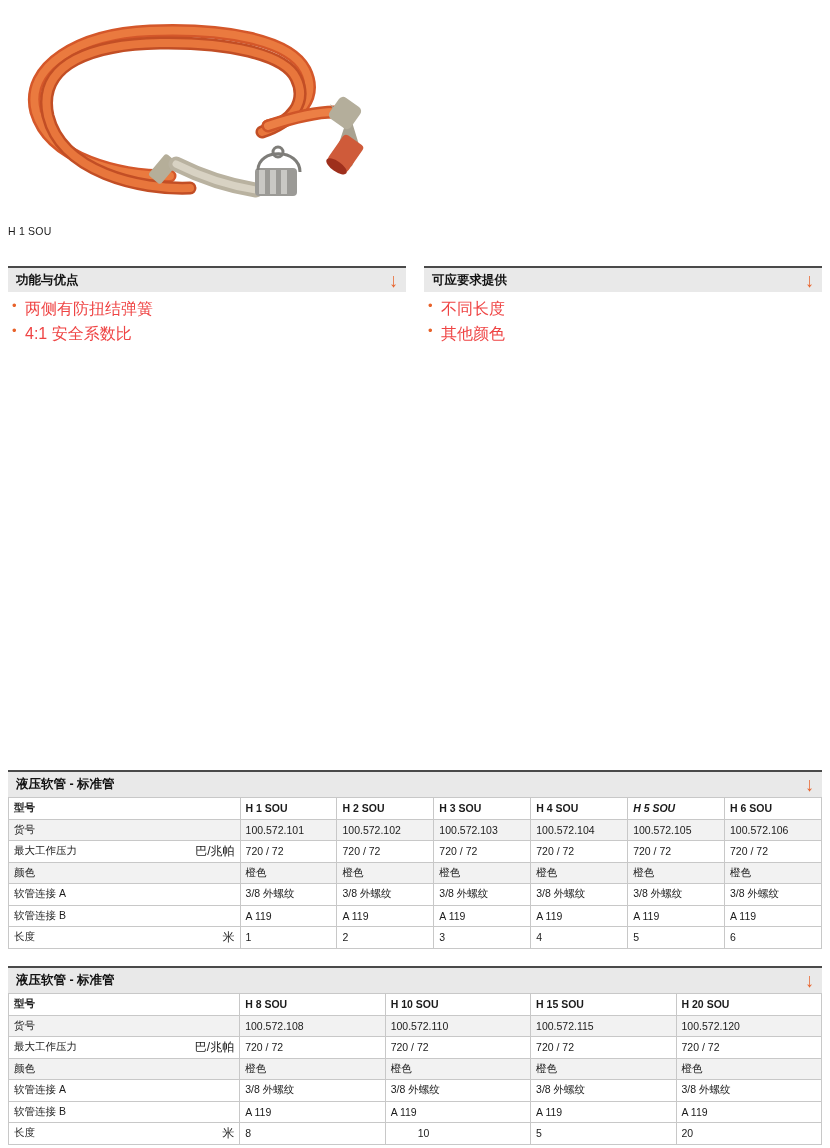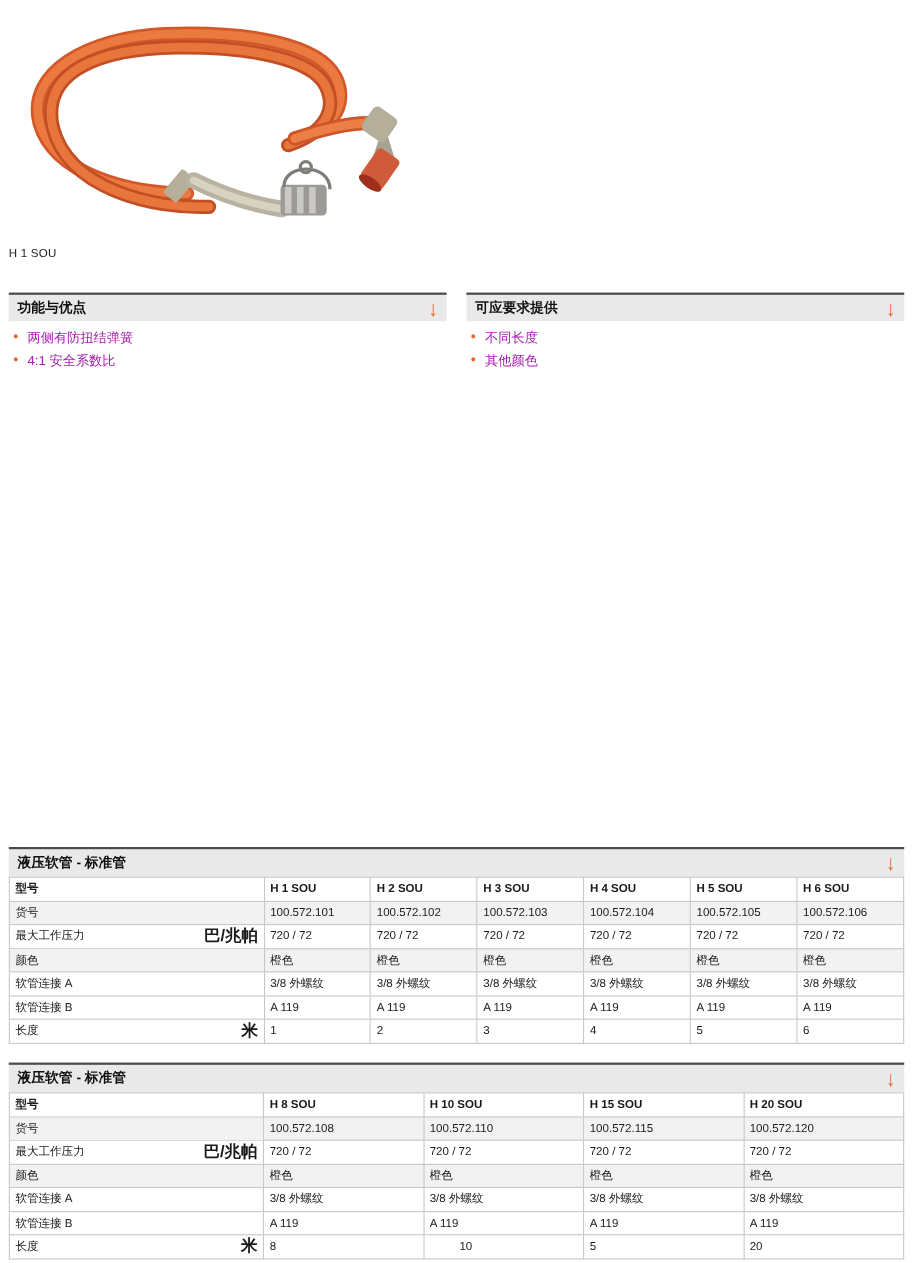--- a/index.html
+++ b/index.html
@@ -75,8 +75,8 @@
     position: relative;
     padding-left: 17px;
     margin-bottom: 4px;
-    font-size: 12px;
-    color: #a21caf;
+    font-size: 16px;
+    color: #ef4444;
   }
   .bullets li::before {
     content: "•";

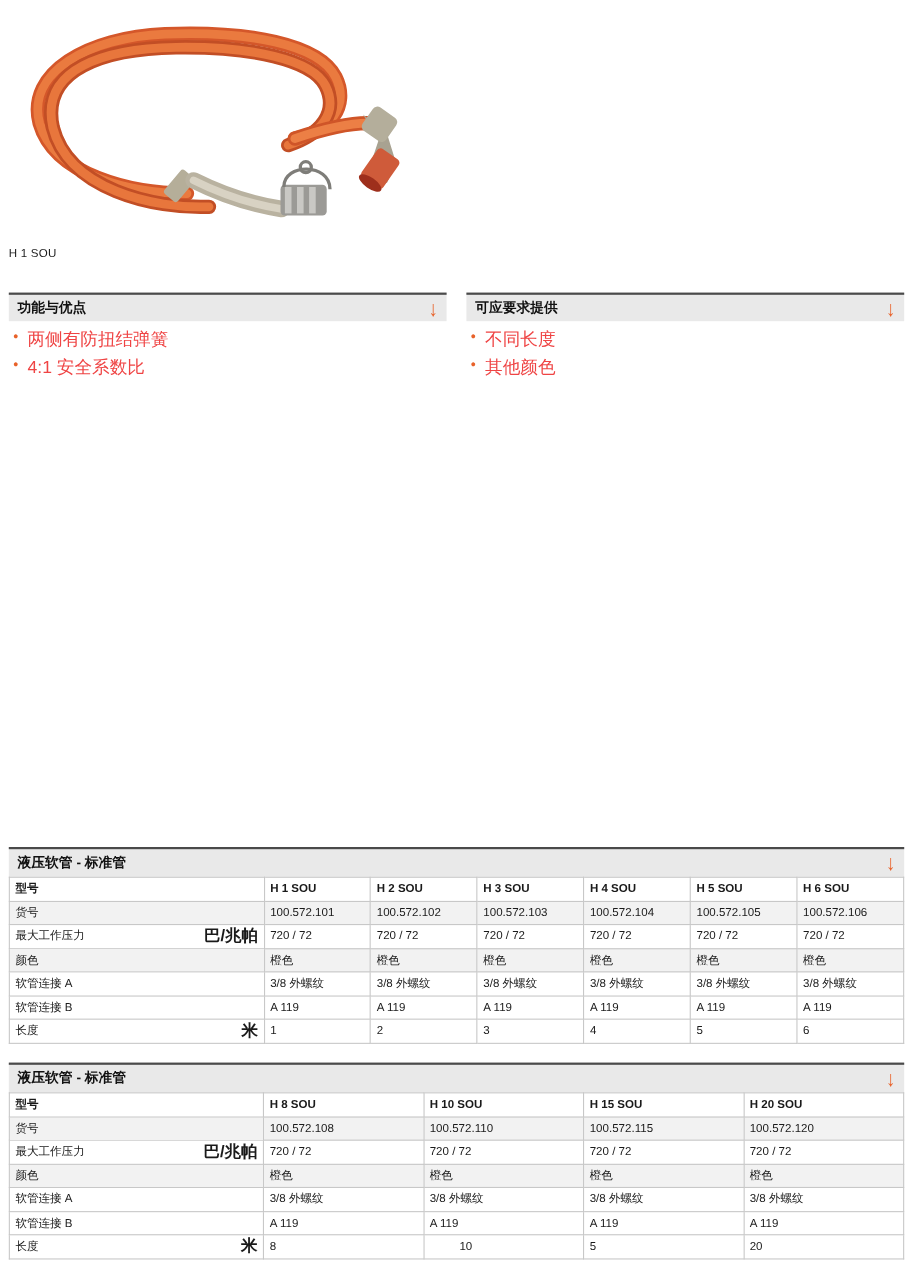--- a/index.html
+++ b/index.html
@@ -218,7 +218,7 @@
           <td style="width: 97px;">H 2 SOU</td>
           <td style="width: 97px;">H 3 SOU</td>
           <td style="width: 97px;">H 4 SOU</td>
-          <td style="width: 97px;">H 5 SOU</td>
+          <td style="width: 97px; font-style: italic;">H 5 SOU</td>
           <td style="width: 97px;">H 6 SOU</td>
         </tr>
         <tr class="shade">

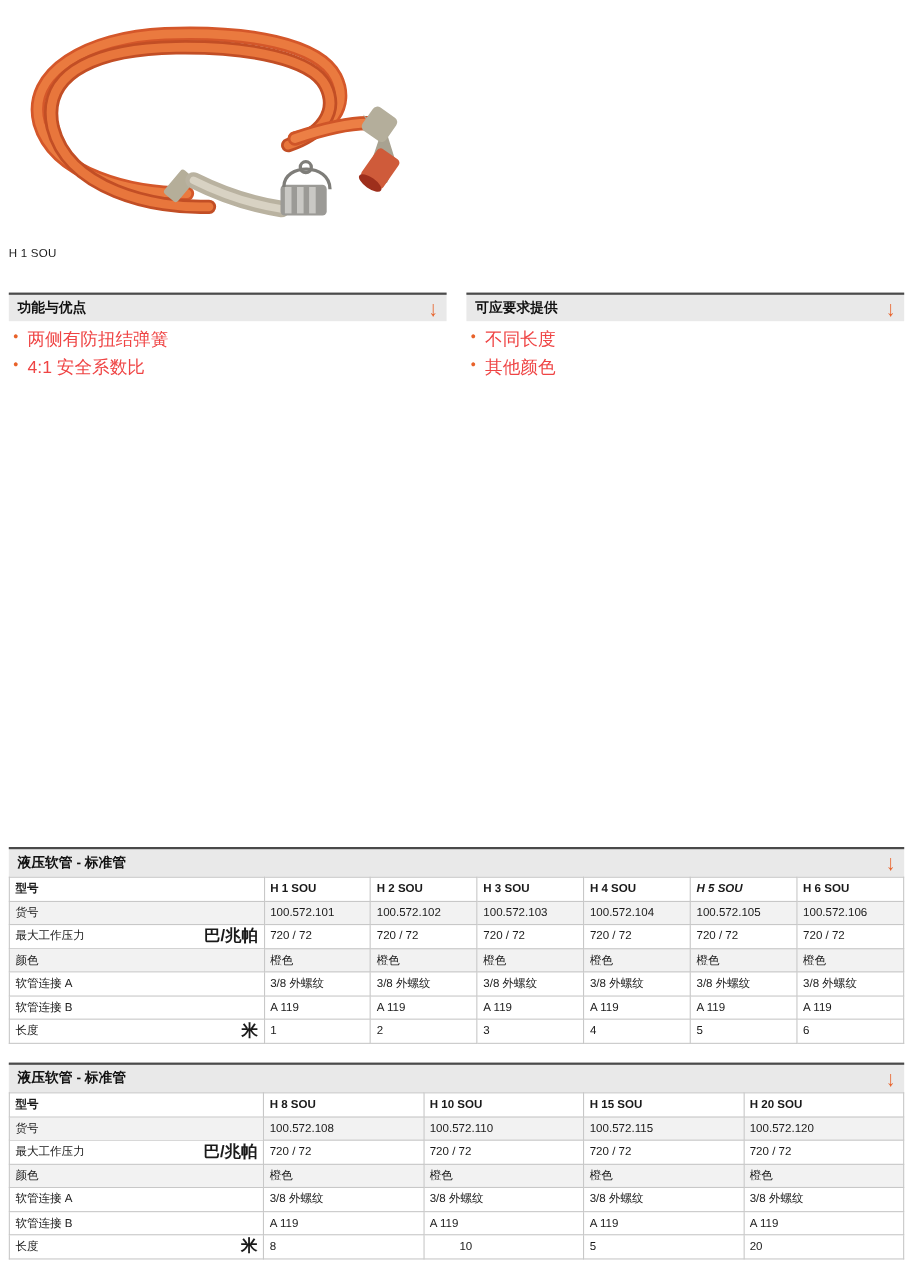--- a/index.html
+++ b/index.html
@@ -130,8 +130,7 @@
     right: 5px;
     top: 50%;
     transform: translateY(-50%);
-    font-size: 15px;
-    font-weight: bold;
+    font-size: 12px;
   }
   tr.hdr td { font-weight: bold; }
   tr.shade td { background: #f2f2f2; }

